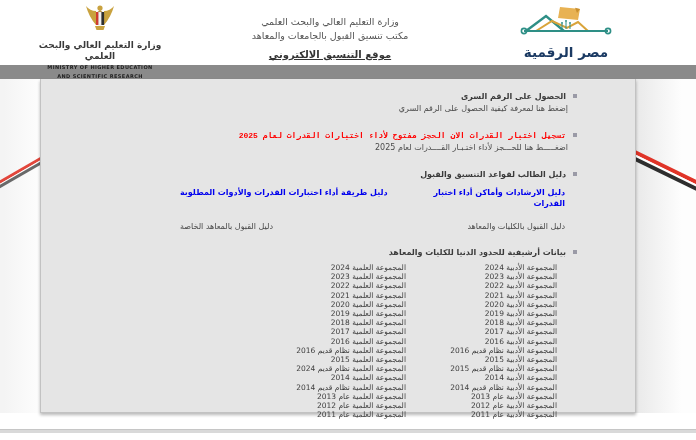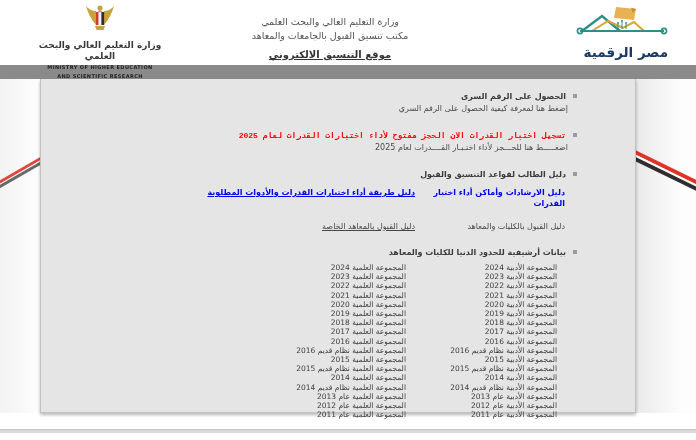--- a/index.html
+++ b/index.html
@@ -22,7 +22,7 @@
   .center-head .ch-line { font-size: 9.5px; color: #555; line-height: 14px; }
   .center-head .site-link { display: inline-block; margin-top: 1px; font-size: 10px; font-weight: bold; color: #333; text-decoration: underline; }
 
-  .logo-right { position: absolute; top: 4px; left: 564px; width: 104px; text-align: right; }
+  .logo-right { position: absolute; top: 4px; left: 514px; width: 104px; text-align: center; }
   .logo-right .de-label { font-size: 13.5px; font-weight: bold; color: #1b3a63; line-height: 15px; margin-top: 1px; }
 
   .gray-band { position: absolute; top: 65px; left: 0; width: 696px; height: 14px; background: #8a8a8a; z-index: 2; }

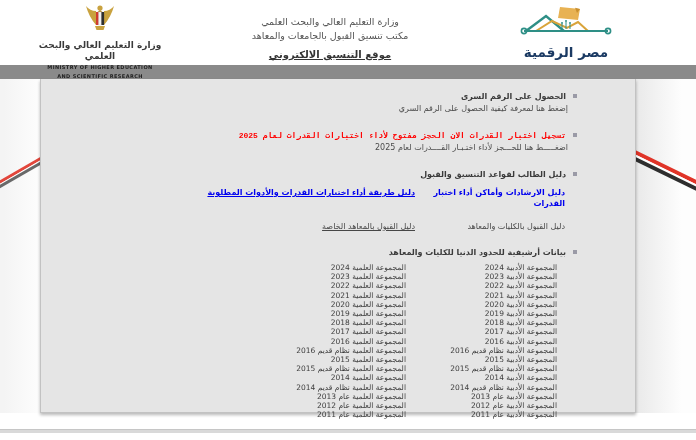--- a/index.html
+++ b/index.html
@@ -62,7 +62,7 @@
   .guide-rows { margin: 7px 12px 0 0; }
   .guide-row { display: flex; line-height: 11px; margin-bottom: 12px; }
   .guide-row .cellA { width: 150px; text-align: right; }
-  .guide-row .cellB { width: 235px; text-align: right; text-decoration: underline; }
+  .guide-row .cellB { width: 235px; text-align: left; }
   .guide-row.blue a { color: #0000ee; font-weight: bold; font-size: 8px; }
   .guide-row.gray a { color: #474747; font-size: 8px; }
 

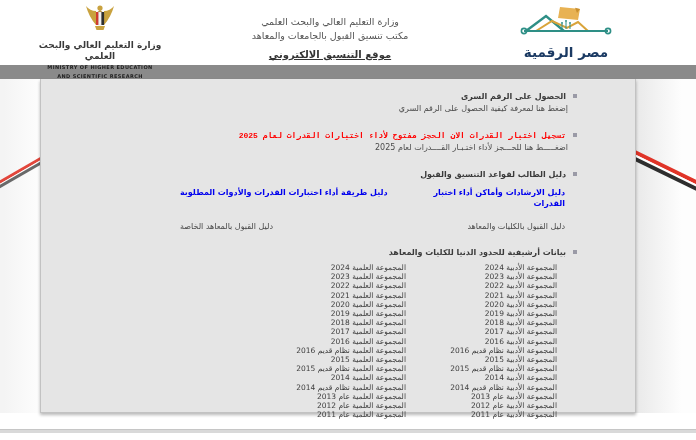--- a/index.html
+++ b/index.html
@@ -240,7 +240,7 @@
 
     <div class="year-row">
       <a class="ycellA">المجموعة الأدبية نظام قديم 2015</a>
-      <a class="ycellB">المجموعة العلمية نظام قديم 2015</a>
+      <a class="ycellB">المجموعة العلمية نظام قديم 2024</a>
     </div>
 
     <div class="year-row">

